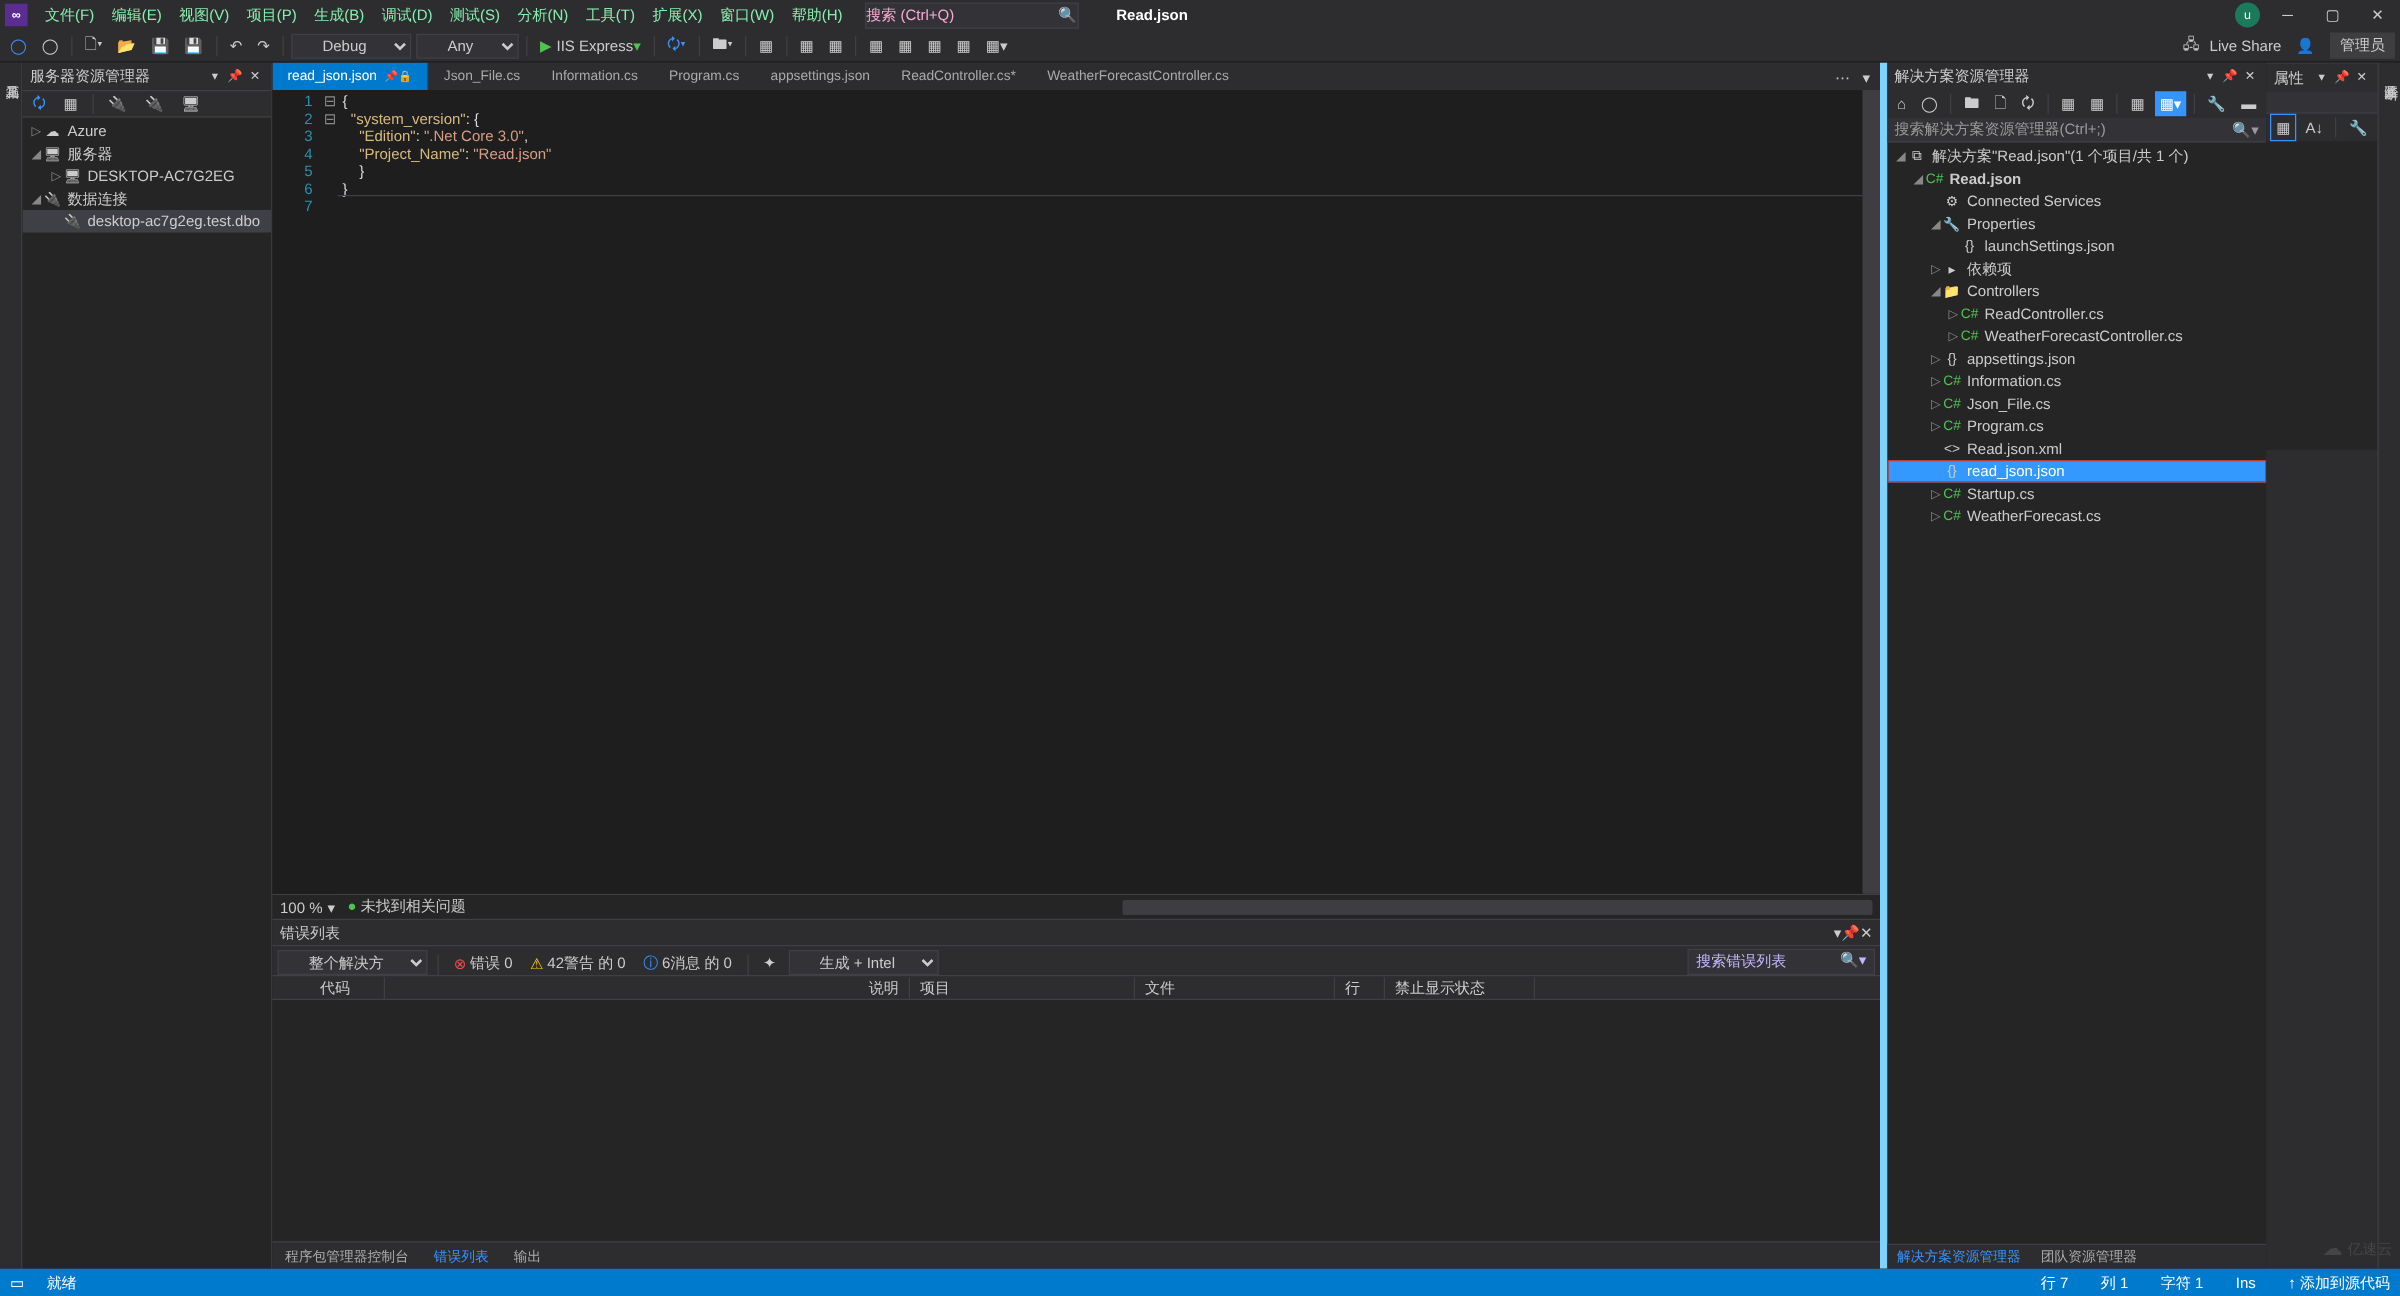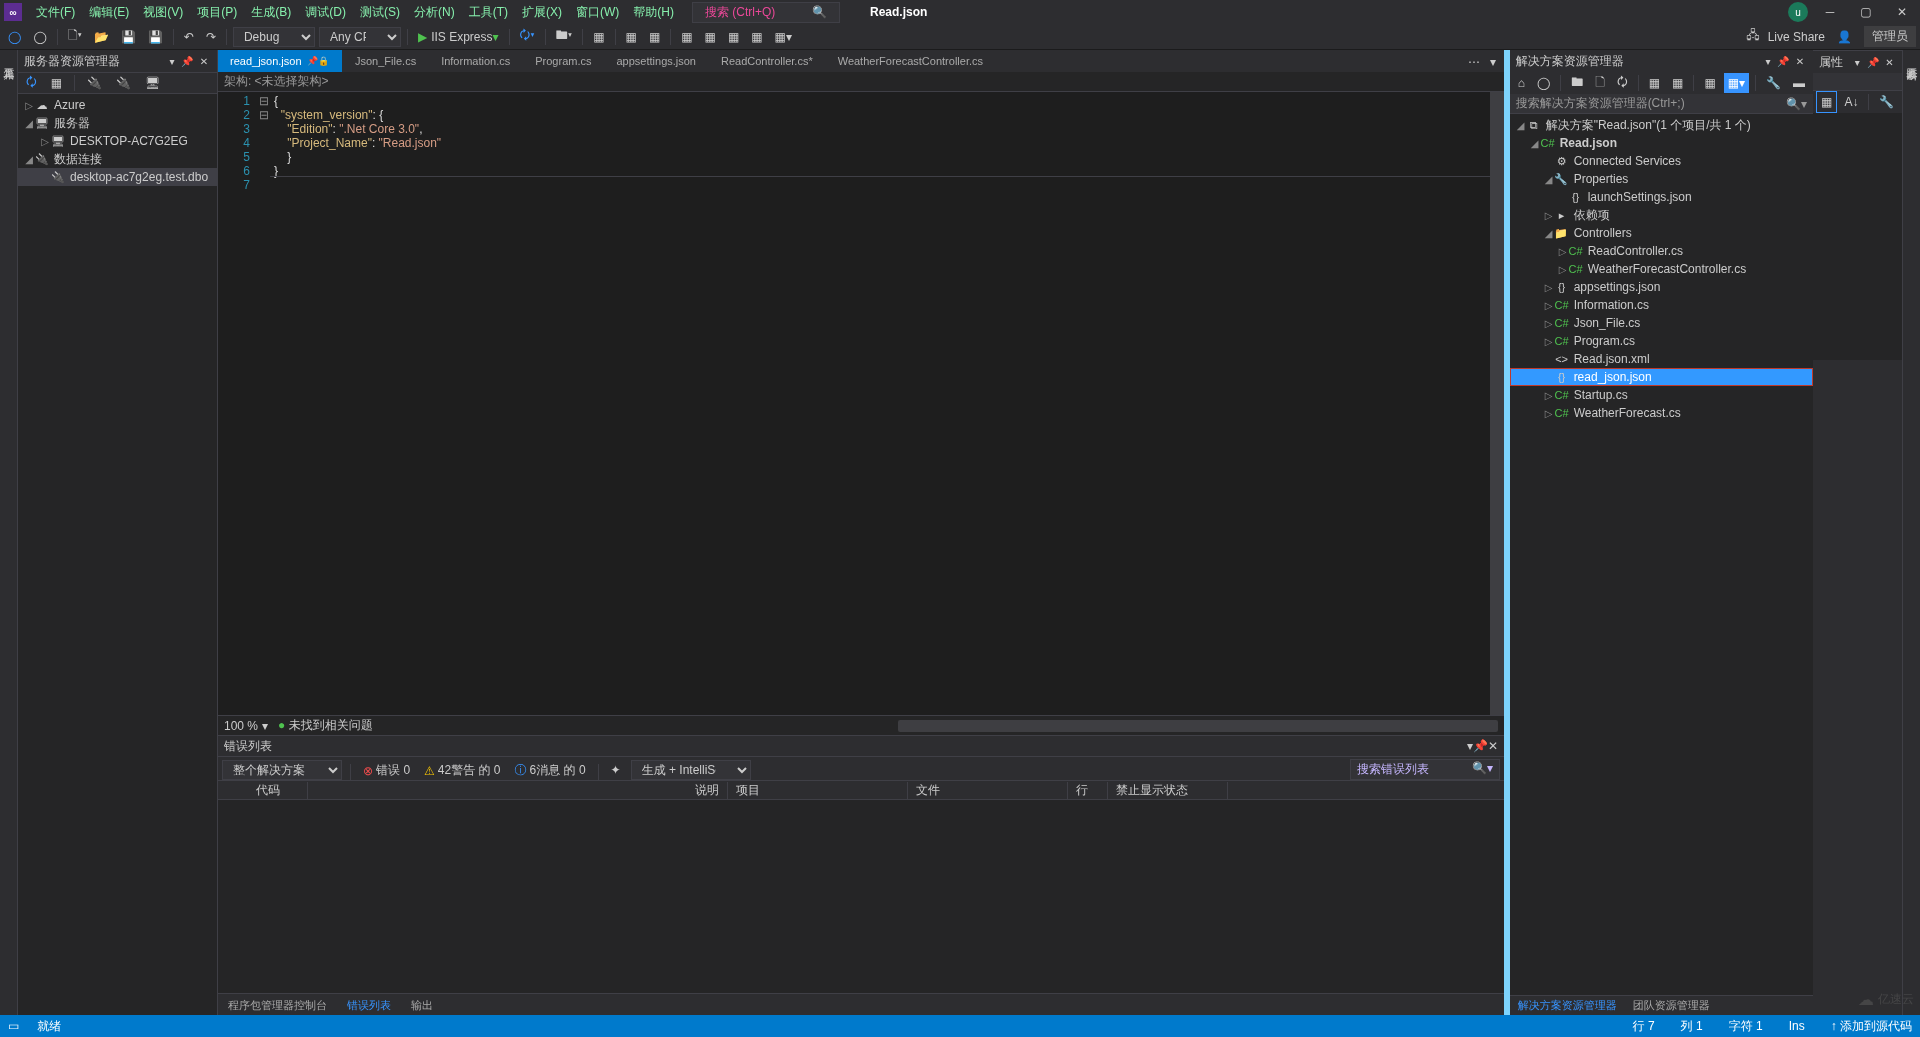--- a/index.html
+++ b/index.html
@@ -8,7 +8,7 @@
 .titlebar .vs-icon { width: 18px; height: 18px; background: #5c2d91; margin-right: 8px; display: flex; align-items: center; justify-content: center; color: #fff; font-size: 10px; font-weight: bold; }
 .menu { display: flex; gap: 2px; }
 .menu-item { padding: 2px 6px; color: #86efac; cursor: pointer; }
-.search-box { margin-left: 12px; background: #333337; border: 1px solid #3f3f46; padding: 1px 12px; width: 148px; color: #ec4899; display: flex; align-items: center; position: relative; }
+.search-box { margin-left: 12px; background: #333337; border: 1px solid #3f3f46; padding: 1px 0; width: 171px; color: #f9a8d4; display: flex; align-items: center; position: relative; }
 .search-box .search-icon { margin-left: auto; }
 .app-title { margin-left: 30px; color: #fff; font-weight: 600; }
 .win-controls { margin-left: auto; display: flex; align-items: center; gap: 8px; }

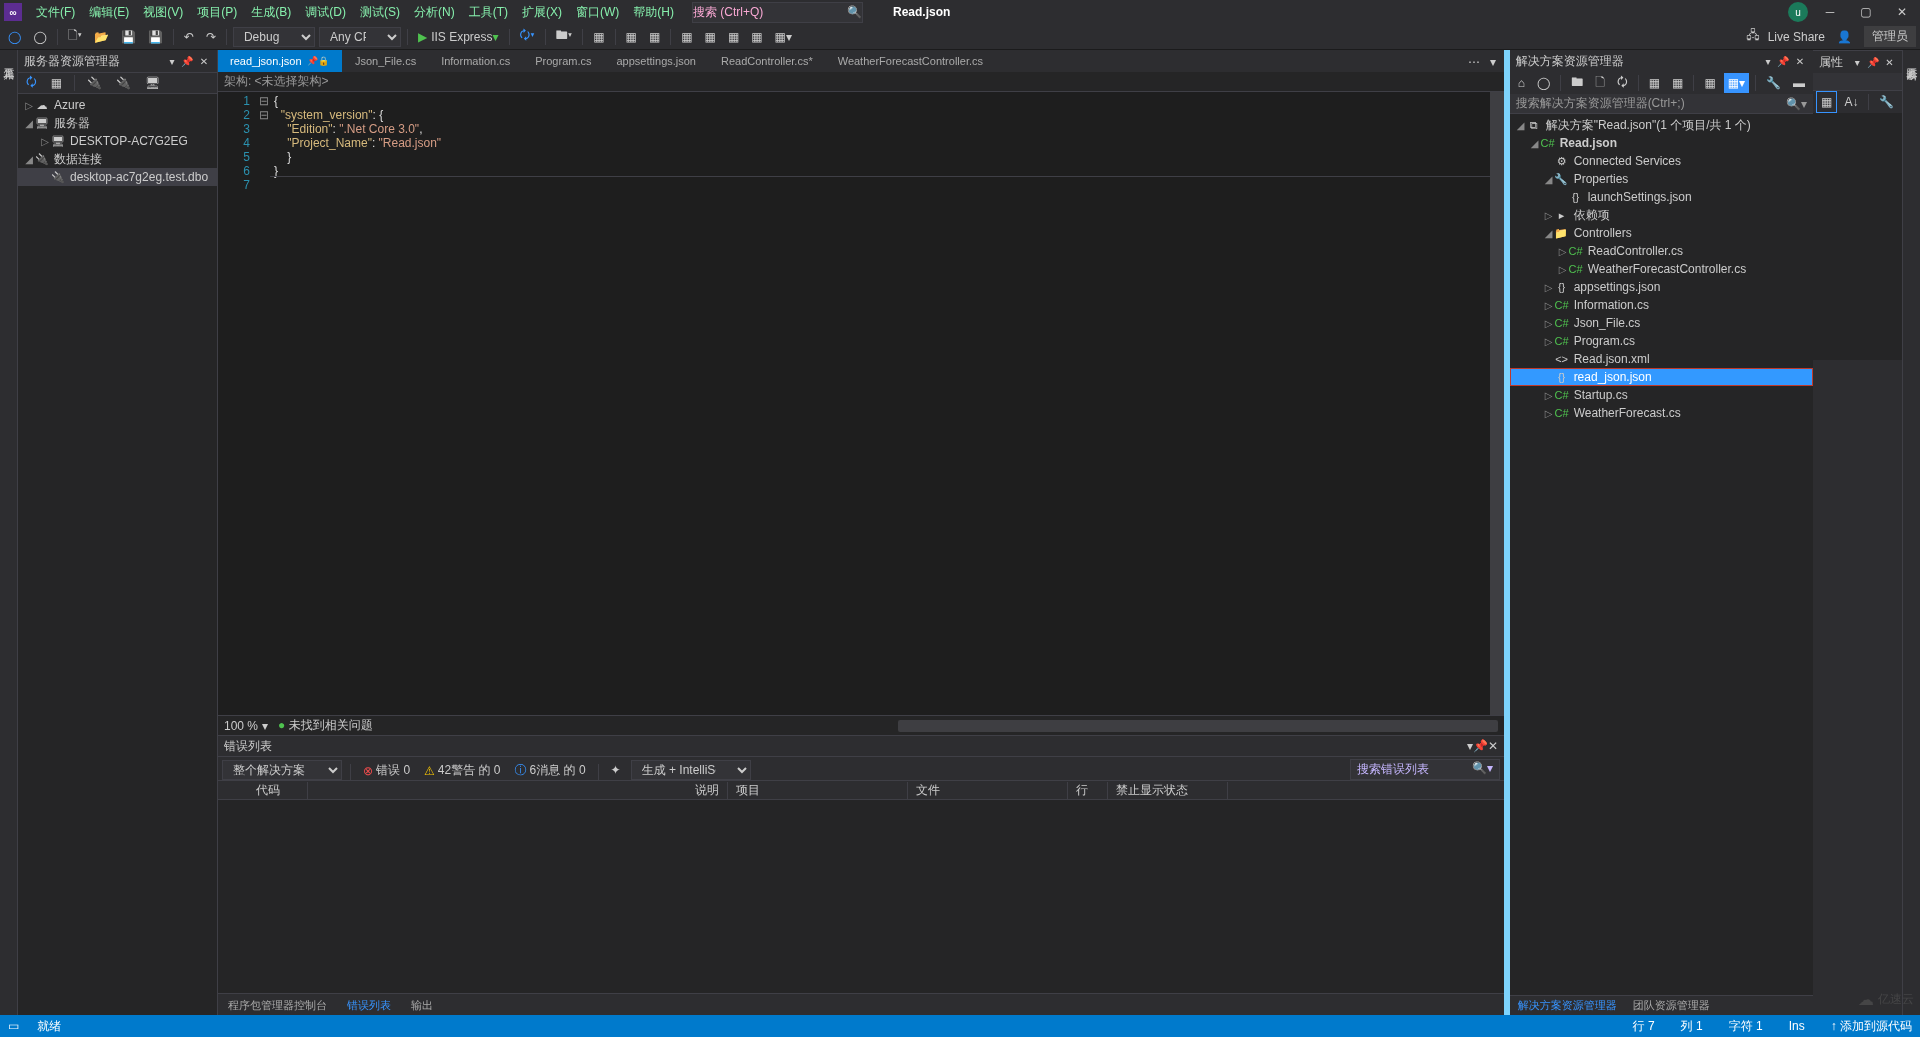--- a/index.html
+++ b/index.html
@@ -17,7 +17,7 @@
 
 .toolbar { height: 26px; background: #2d2d30; border-bottom: 1px solid #1b1b1c; display: flex; align-items: center; padding: 0 4px; gap: 4px; }
 .tbtn { height: 20px; padding: 0 4px; display: flex; align-items: center; justify-content: center; color: #ccc; cursor: pointer; }
-.tsel { background: #333337; border: 1px solid #3f3f46; color: #ccc; padding: 1px 18px 1px 6px; height: 20px; }
+.tsel { background: #333337; border: 1px solid #3f3f46; color: #ccc; padding: 1px 18px 1px 20px; height: 20px; }
 .sep { width: 1px; height: 16px; background: #3f3f46; margin: 0 2px; }
 .play { color: #4fc24f; }
 .liveshare { margin-left: auto; display: flex; align-items: center; gap: 8px; }

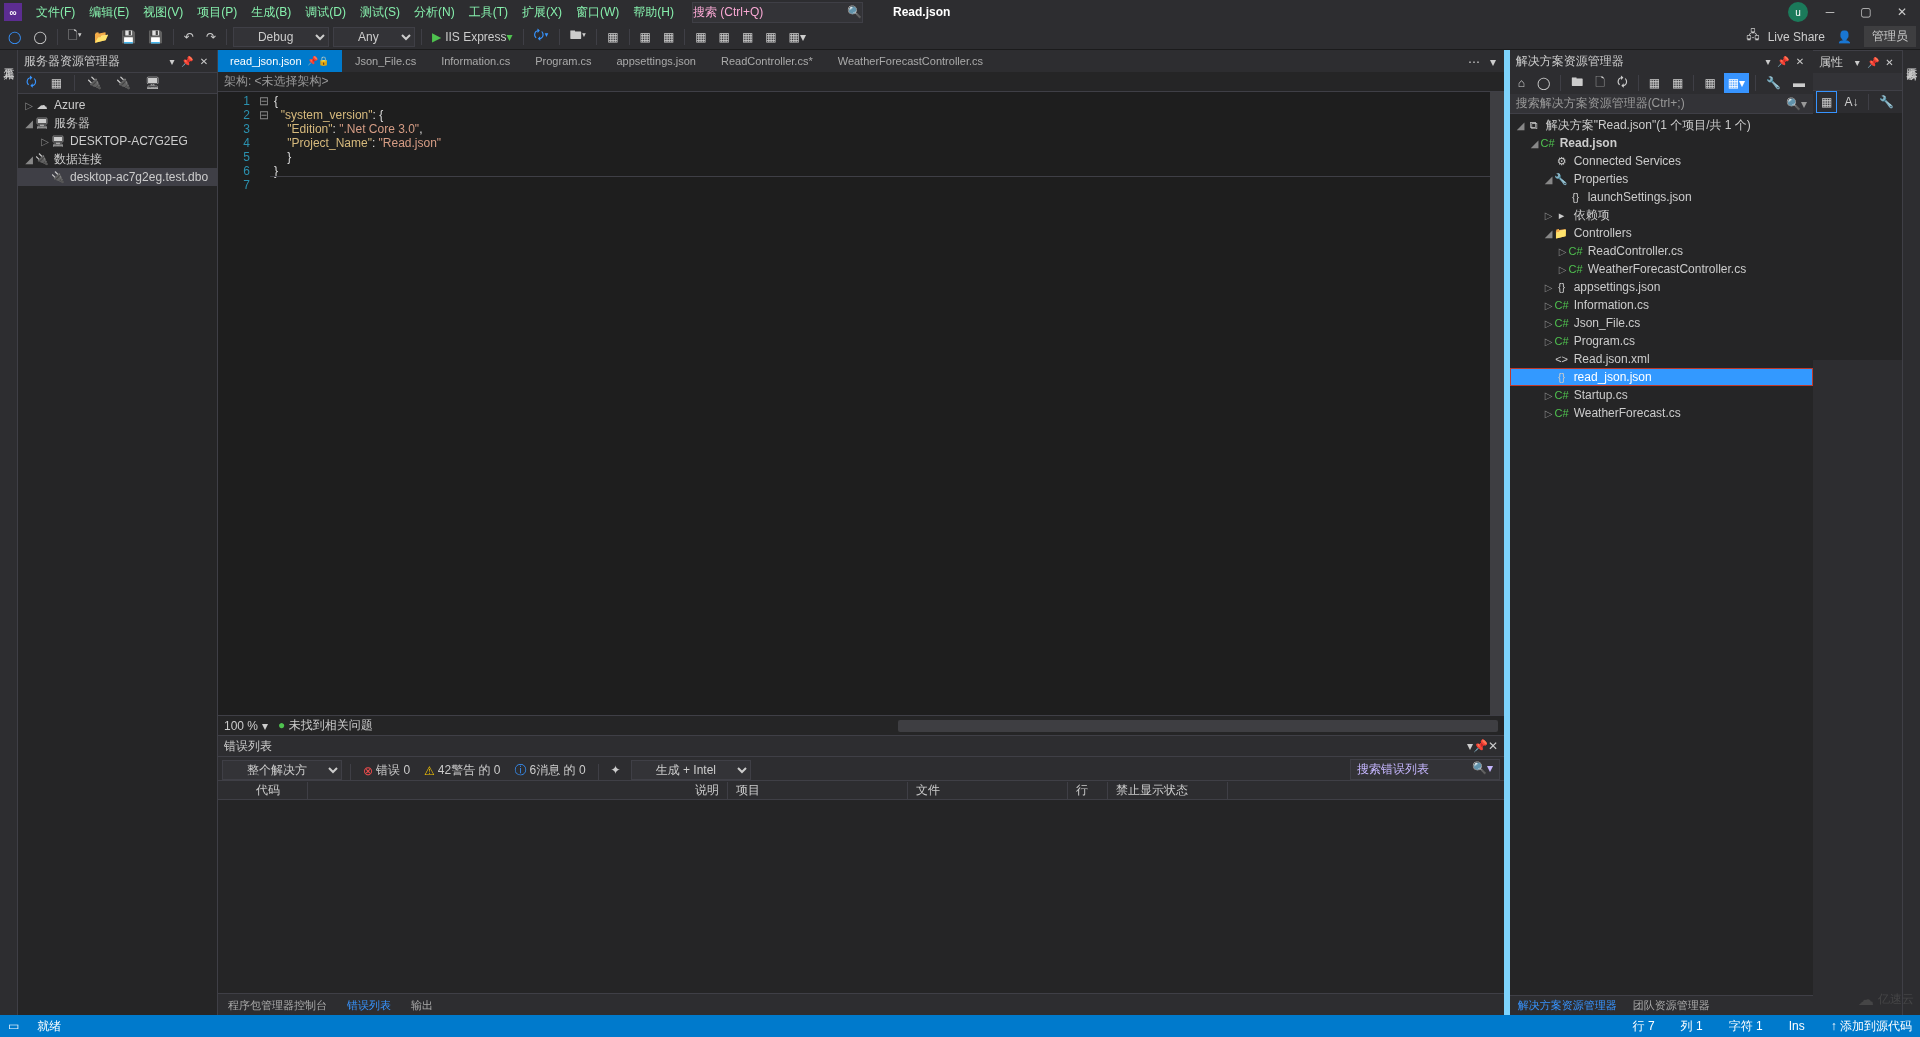--- a/index.html
+++ b/index.html
@@ -230,10 +230,6 @@
           <span class="tbtn">▾</span>
         </div>
       </div>
-    <div class="crumb">
-      <span>架构:</span>&nbsp;
-      <span>&lt;未选择架构&gt;</span>
-    </div>
     <div class="editor">
       <div class="gutter" id="gutter">
           <div class="ln">1</div>

